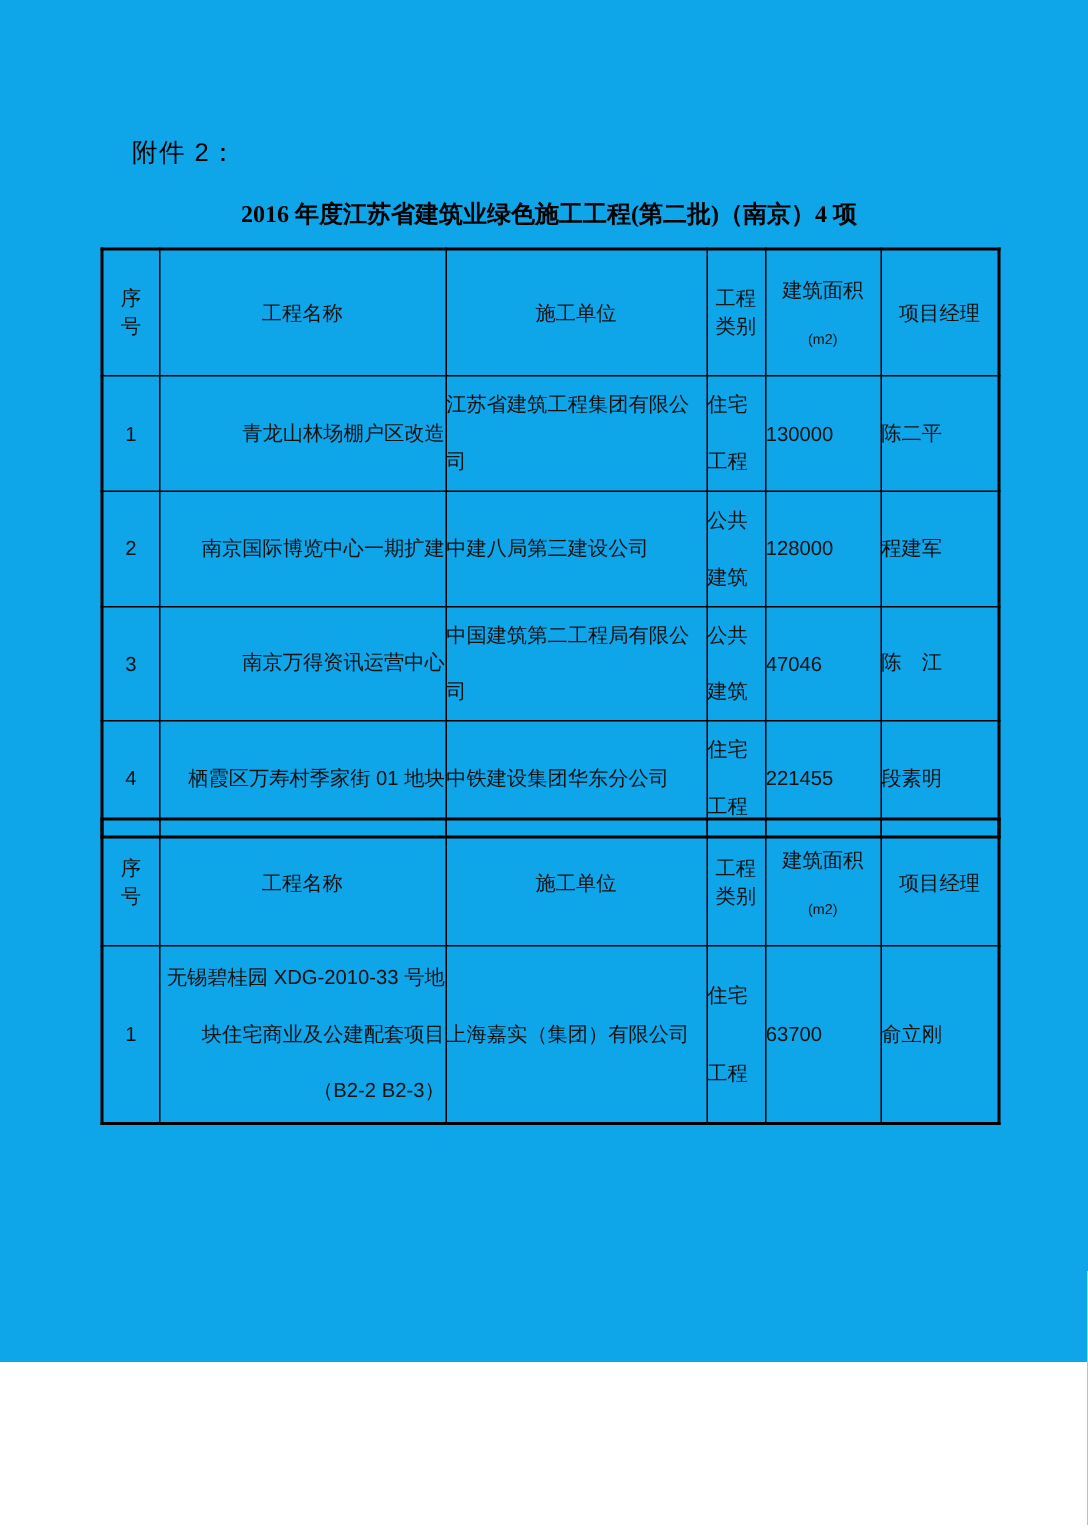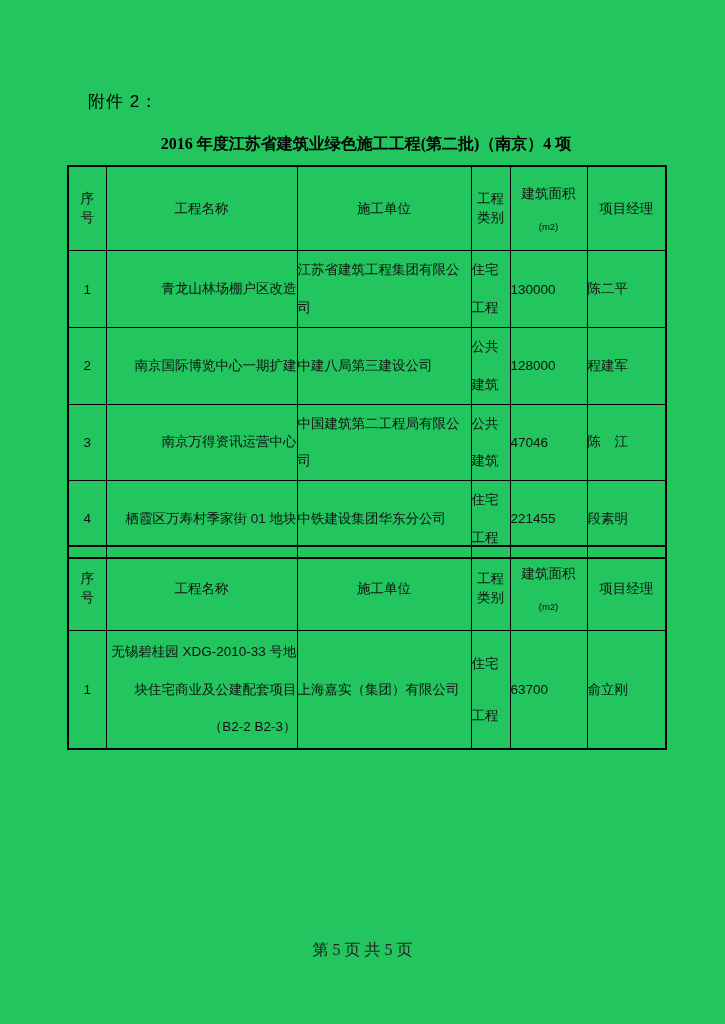--- a/index.html
+++ b/index.html
@@ -10,8 +10,8 @@
   .sheet {
     position: relative;
     width: 725px;
-    height: 1024px;
-    background: #22c55e;
+    height: 908px;
+    background: #0ea5e9;
     color: #000000;
     font-family: "Liberation Sans", sans-serif;
     overflow: hidden;

